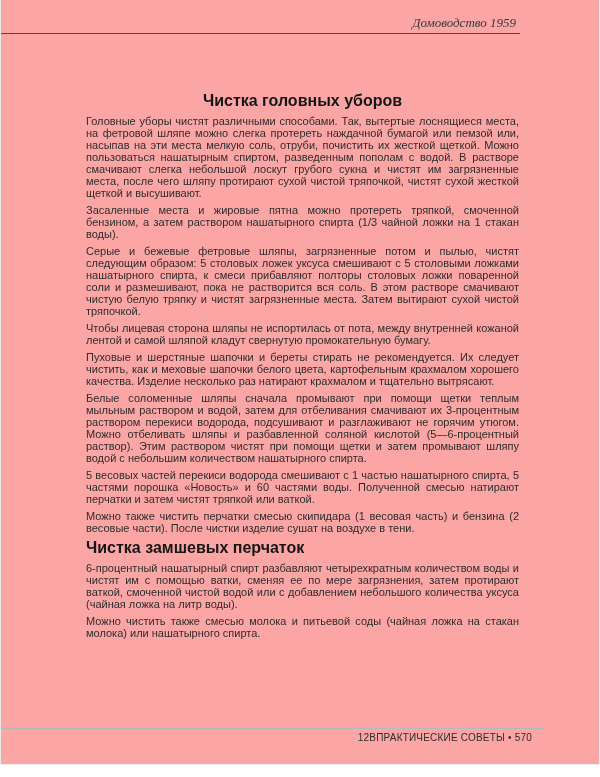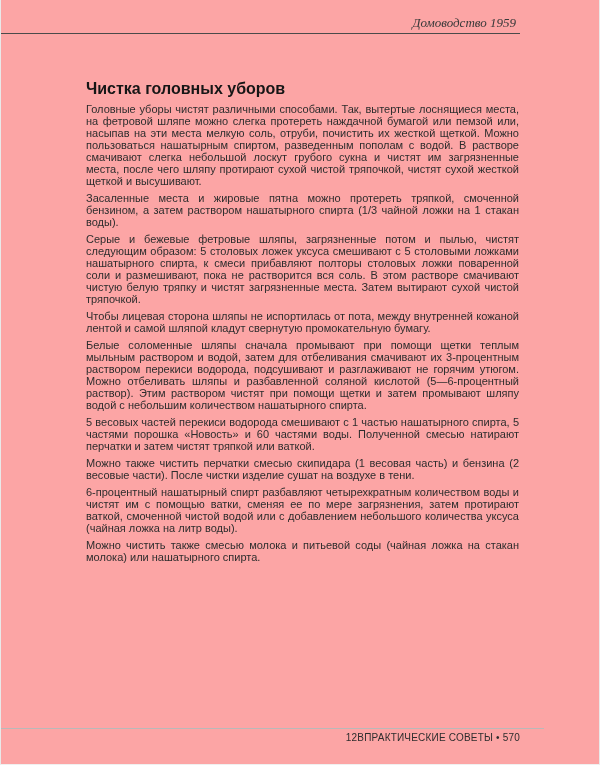--- a/index.html
+++ b/index.html
@@ -48,7 +48,7 @@
     color: #161616;
     margin: 5px 0 5px 0;
   }
-  .content h2:first-child { margin-top: 0; }
+  .content h2:first-child { margin-top: 12px; text-align: center; }
   .content p {
     font-size: 11px;
     line-height: 12px;

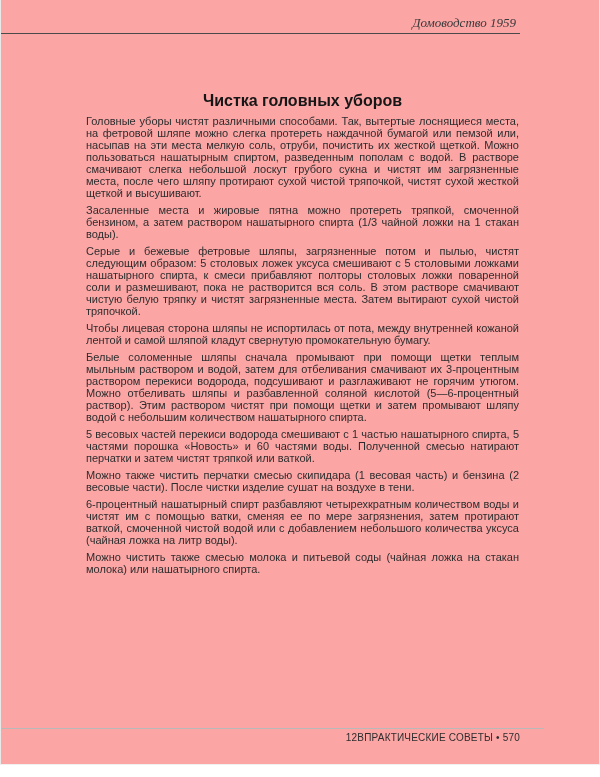--- a/index.html
+++ b/index.html
@@ -91,6 +91,7 @@
     <p>Засаленные места и жировые пятна можно протереть тряпкой, смоченной бензином, а затем раствором нашатырного спирта (1/3 чайной ложки на 1 стакан воды).</p>
     <p>Серые и бежевые фетровые шляпы, загрязненные потом и пылью, чистят следующим образом: 5 столовых ложек уксуса смешивают с 5 столовыми ложками нашатырного спирта, к смеси прибавляют полторы столовых ложки поваренной соли и размешивают, пока не растворится вся соль. В этом растворе смачивают чистую белую тряпку и чистят загрязненные места. Затем вытирают сухой чистой тряпочкой.</p>
     <p>Чтобы лицевая сторона шляпы не испортилась от пота, между внутренней кожаной лентой и самой шляпой кладут свернутую промокательную бумагу.</p>
+    <p>Пуховые и шерстяные шапочки и береты стирать не рекомендуется. Их следует чистить, как и меховые шапочки белого цвета, картофельным крахмалом хорошего качества. Изделие несколько раз натирают крахмалом и тщательно вытрясают.</p>
     <p>Белые соломенные шляпы сначала промывают при помощи щетки теплым мыльным раствором и водой, затем для отбеливания смачивают их 3-процентным раствором перекиси водорода, подсушивают и разглаживают не горячим утюгом. Можно отбеливать шляпы и разбавленной соляной кислотой (5—6-процентный раствор). Этим раствором чистят при помощи щетки и затем промывают шляпу водой с небольшим количеством нашатырного спирта.</p>
 
     <p>5 весовых частей перекиси водорода смешивают с 1 частью нашатырного спирта, 5 частями порошка «Новость» и 60 частями воды. Полученной смесью натирают перчатки и затем чистят тряпкой или ваткой.</p>

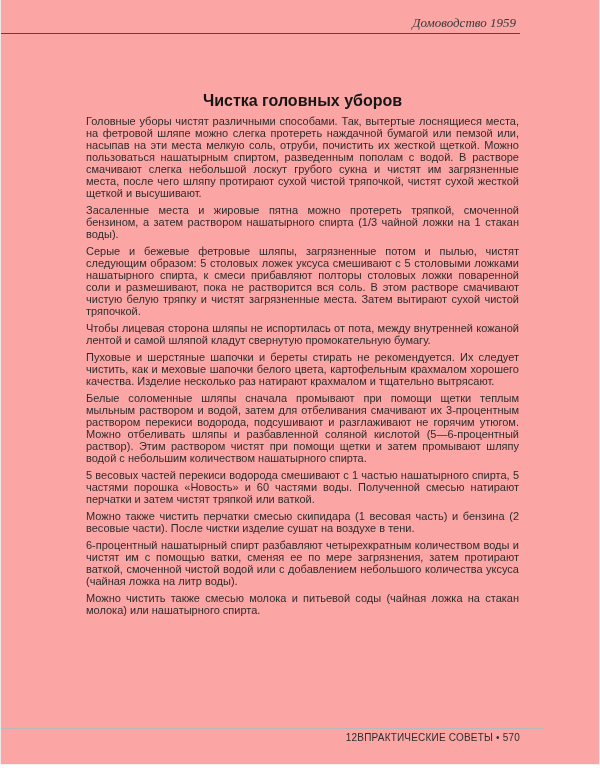--- a/index.html
+++ b/index.html
@@ -97,6 +97,7 @@
     <p>5 весовых частей перекиси водорода смешивают с 1 частью нашатырного спирта, 5 частями порошка «Новость» и 60 частями воды. Полученной смесью натирают перчатки и затем чистят тряпкой или ваткой.</p>
     <p>Можно также чистить перчатки смесью скипидара (1 весовая часть) и бензина (2 весовые части). После чистки изделие сушат на воздухе в тени.</p>
 
+    <h2>Чистка замшевых перчаток</h2>
     <p>6-процентный нашатырный спирт разбавляют четырехкратным количеством воды и чистят им с помощью ватки, сменяя ее по мере загрязнения, затем протирают ваткой, смоченной чистой водой или с добавлением небольшого количества уксуса (чайная ложка на литр воды).</p>
     <p>Можно чистить также смесью молока и питьевой соды (чайная ложка на стакан молока) или нашатырного спирта.</p>
 

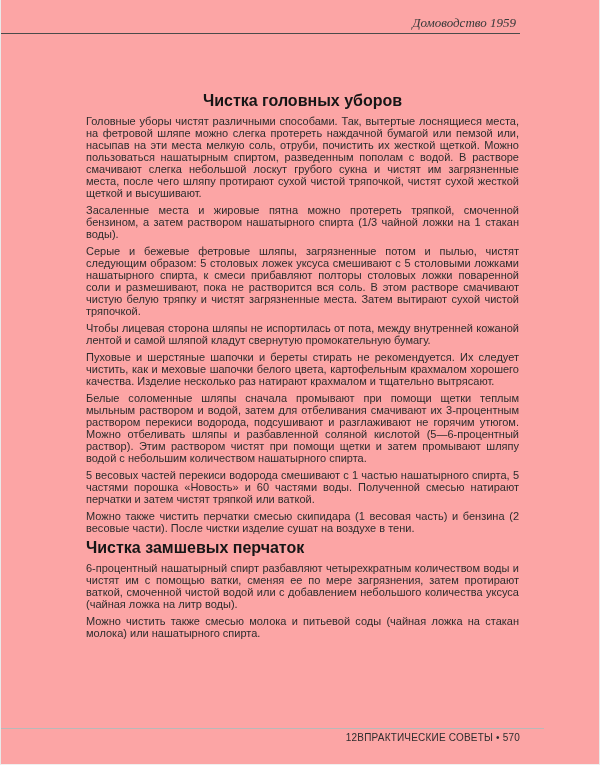--- a/index.html
+++ b/index.html
@@ -67,7 +67,7 @@
   .page-footer {
     position: absolute;
     top: 732px;
-    left: 4px;
+    left: 16px;
     width: 515px;
     text-align: right;
     font-size: 10px;

